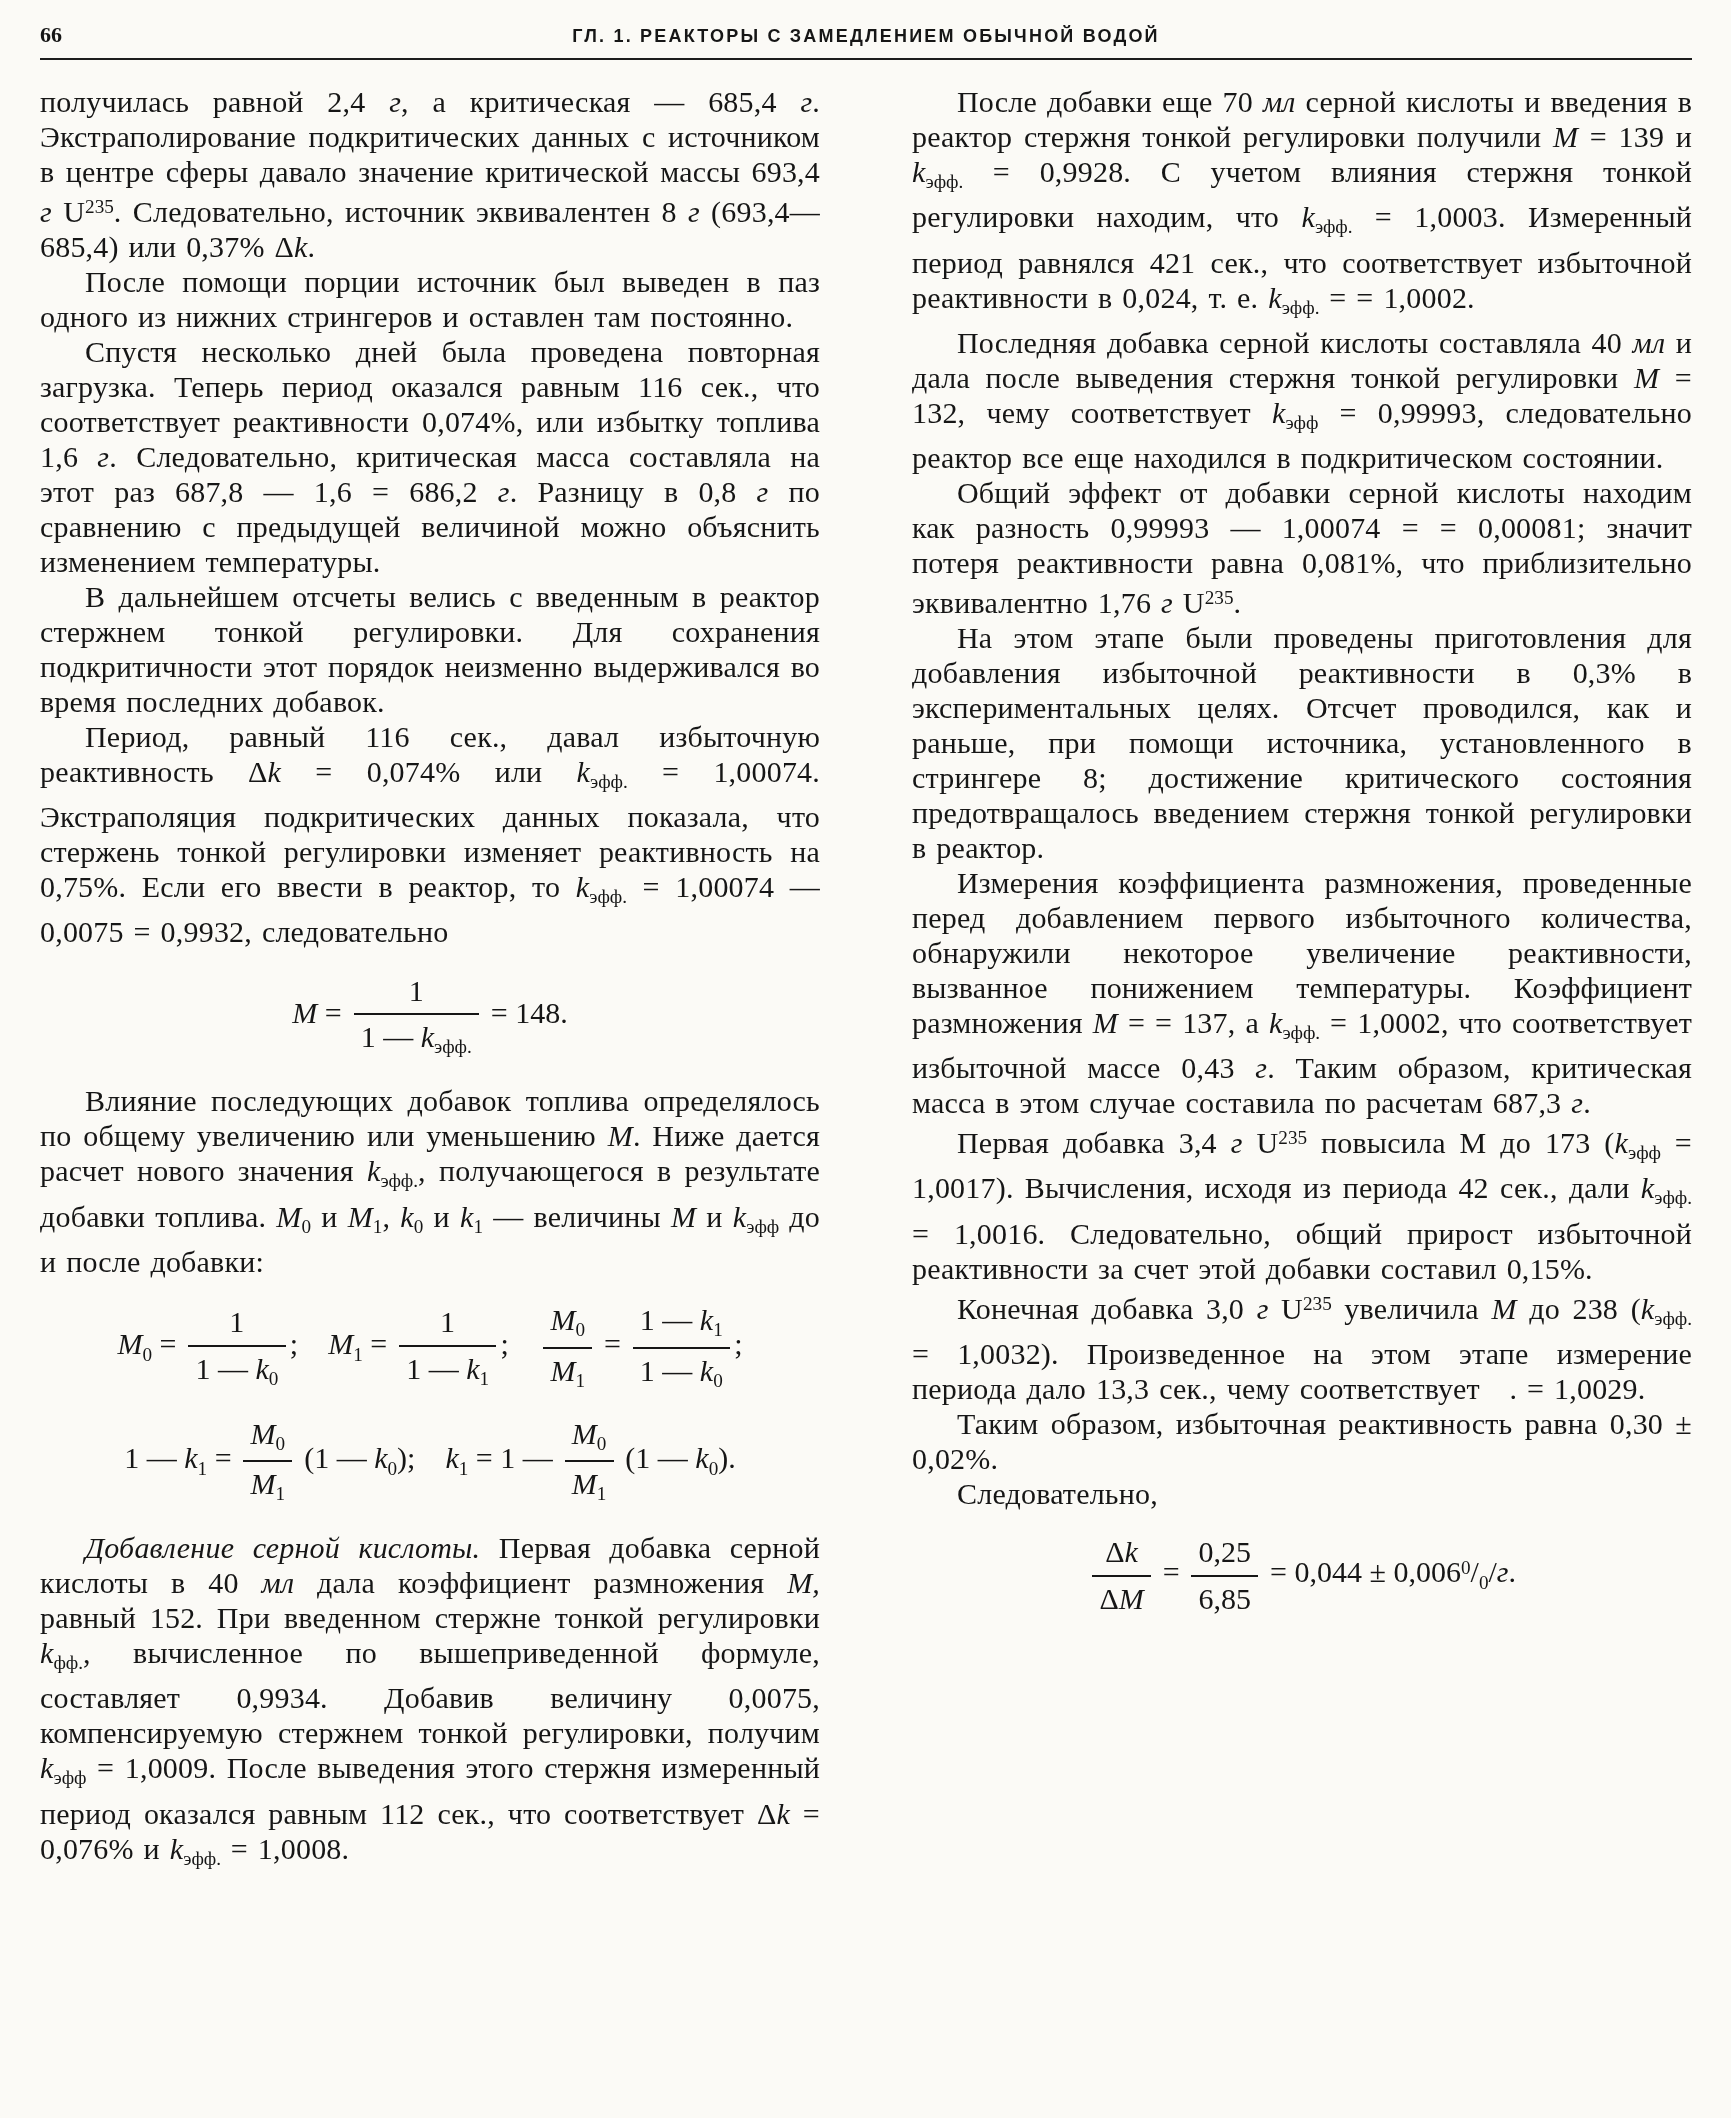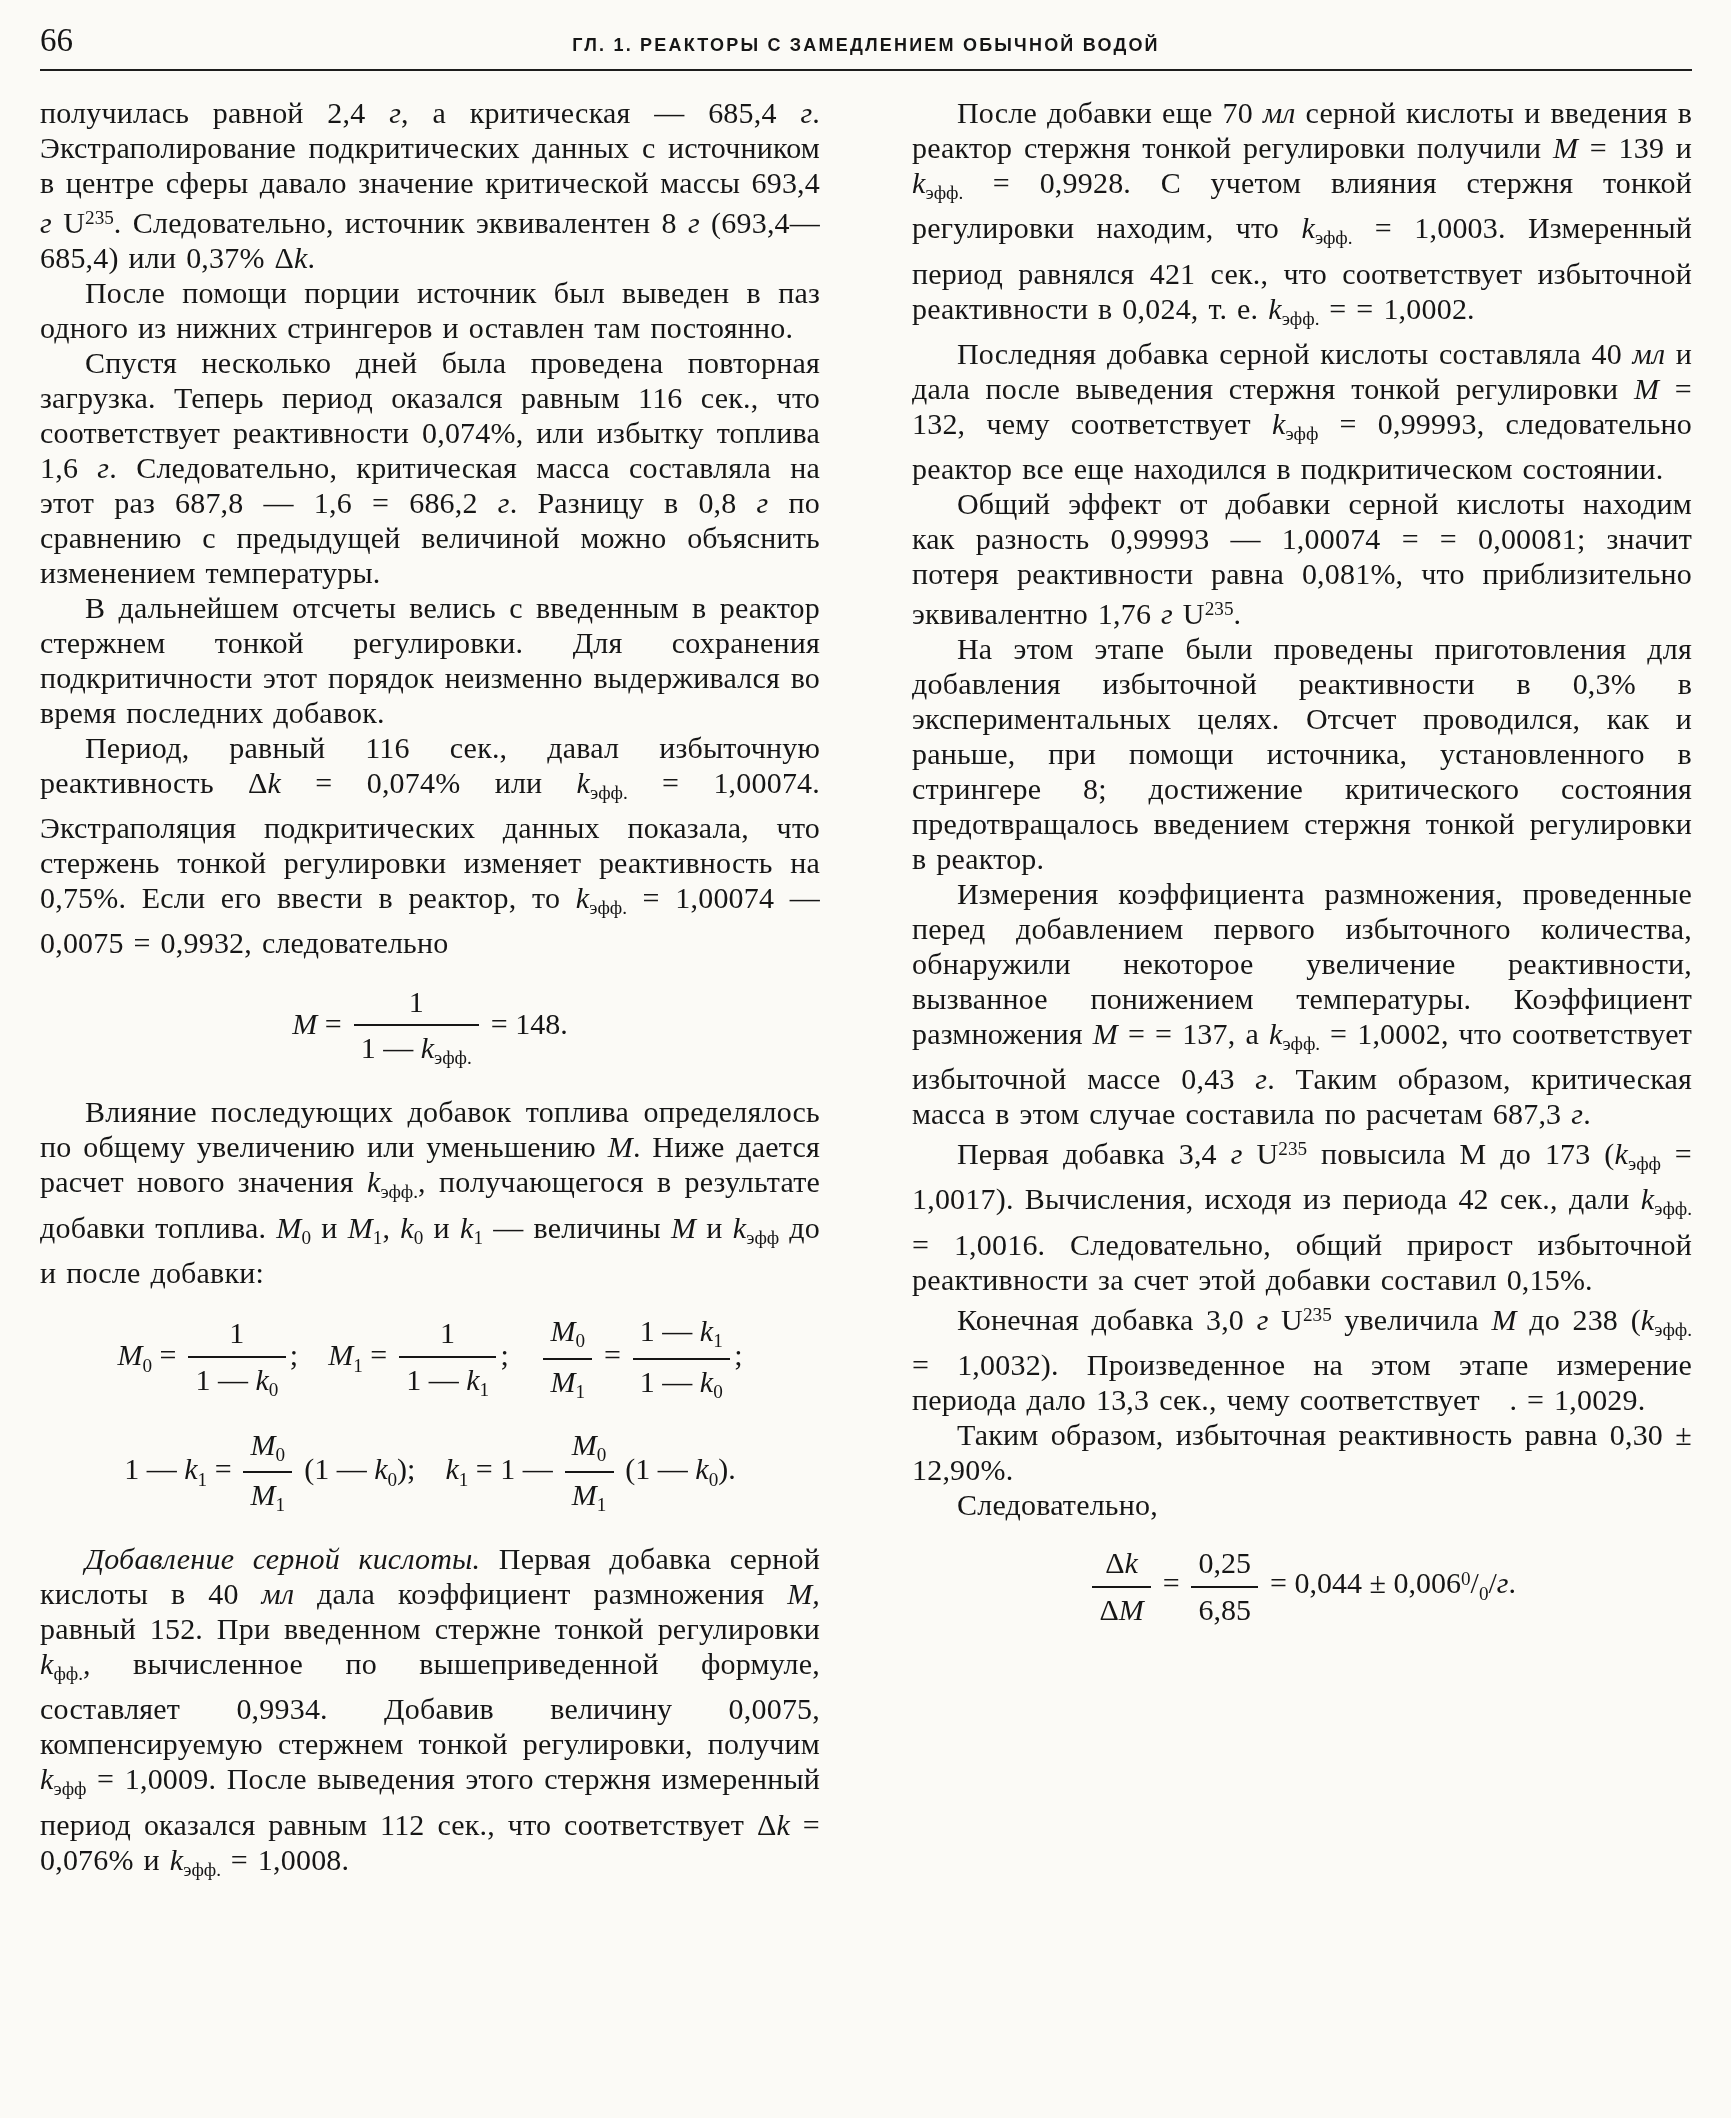--- a/index.html
+++ b/index.html
@@ -23,8 +23,8 @@
   }
   .page-number {
     justify-self: start;
-    font-weight: normal;
-    font-size: 33px;
+    font-weight: bold;
+    font-size: 22px;
     font-family: "Liberation Serif", serif;
   }
   .chapter-title {

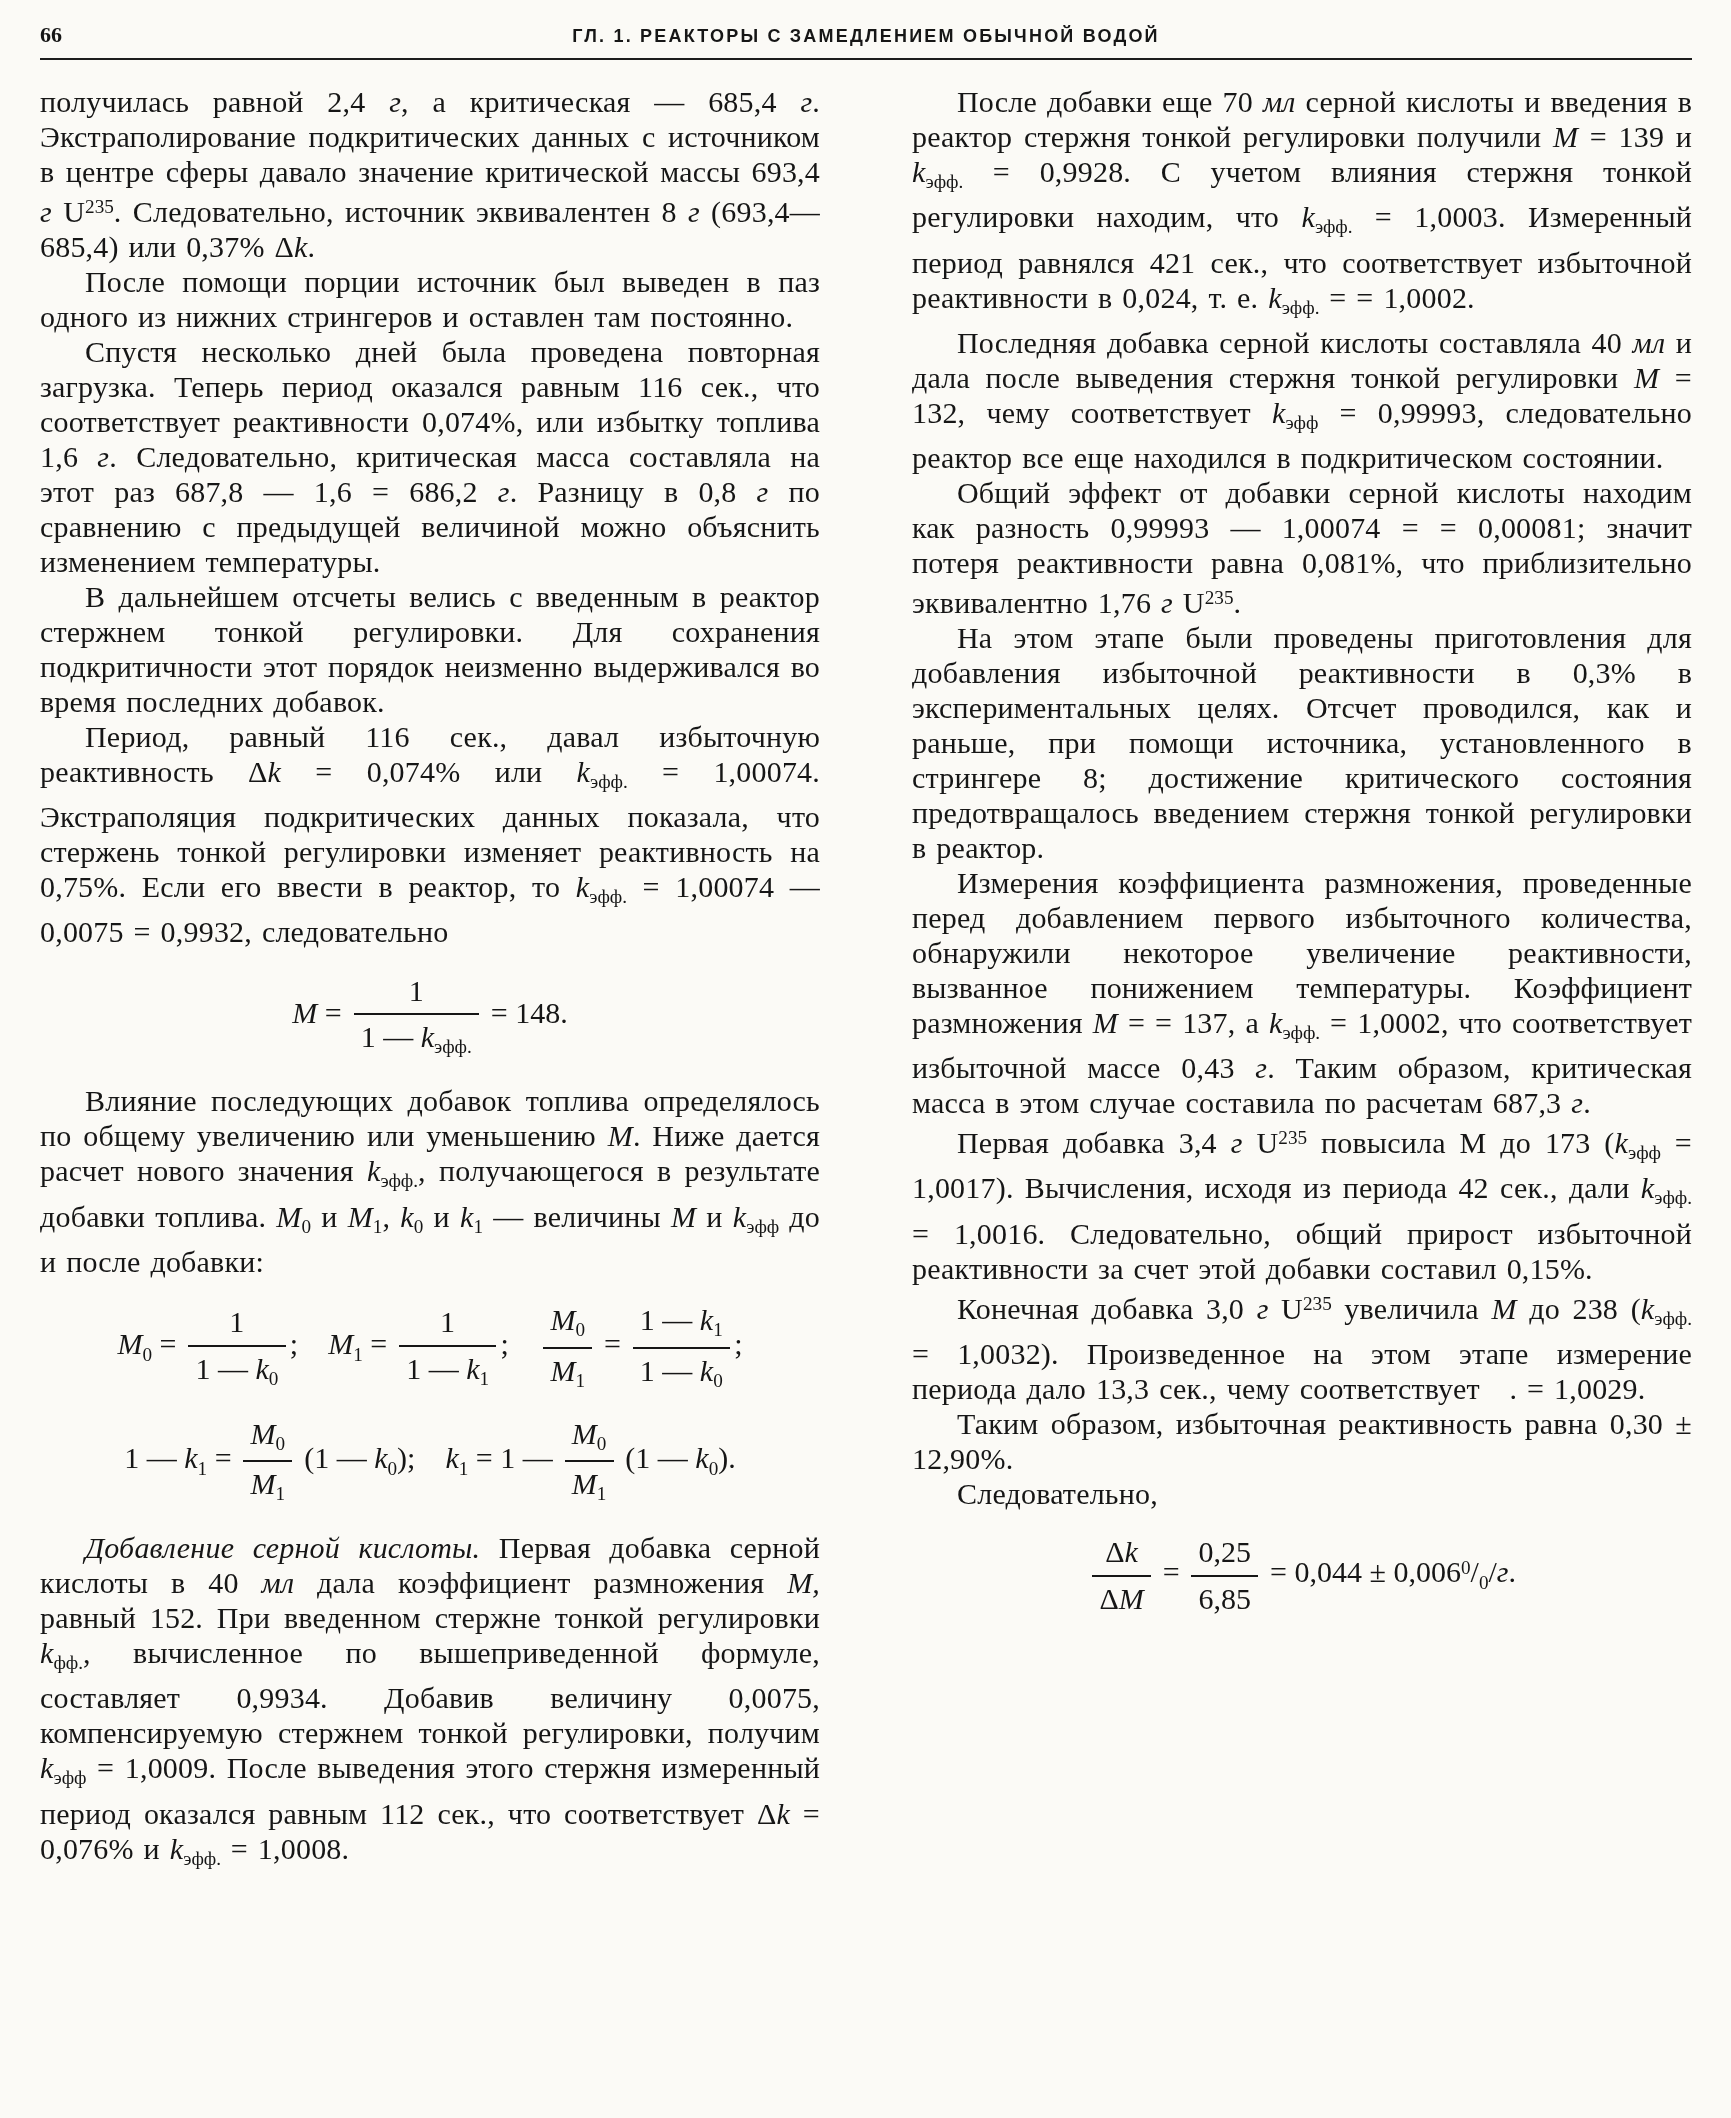--- a/index.html
+++ b/index.html
@@ -113,7 +113,7 @@
         <p class="para ind">Измерения коэффициента размножения, проведенные перед добавлением первого избыточного количества, обнаружили некоторое увеличение реактивности, вызванное понижением температуры. Коэффициент размножения <span class="it">M</span> = = 137, а <span class="it">k</span><span class="sub">эфф.</span> = 1,0002, что соответствует избыточной массе 0,43 <span class="it">г</span>. Таким образом, критическая масса в этом случае составила по расчетам 687,3 <span class="it">г</span>.</p>
         <p class="para ind">Первая добавка 3,4 <span class="it">г</span> U<span class="sup">235</span> повысила М до 173 (<span class="it">k</span><span class="sub">эфф</span> = 1,0017). Вычисления, исходя из периода 42 сек., дали <span class="it">k</span><span class="sub">эфф.</span> = 1,0016. Следовательно, общий прирост избыточной реактивности за счет этой добавки составил 0,15%.</p>
         <p class="para ind">Конечная добавка 3,0 <span class="it">г</span> U<span class="sup">235</span> увеличила <span class="it">M</span> до 238 (<span class="it">k</span><span class="sub">эфф.</span> = 1,0032). Произведенное на этом этапе измерение периода дало 13,3 сек., чему соответствует &nbsp;&nbsp;. = 1,0029.</p>
-        <p class="para ind">Таким образом, избыточная реактивность равна 0,30 ± 12,90%.</p>
+        <p class="para ind">Таким образом, избыточная реактивность равна 0,30 ± 0,02%.</p>
         <p class="para ind">Следовательно,</p>
         <div class="formula"><span class="frac"><span class="num">Δ<span class="it">k</span></span><span class="den">Δ<span class="it">M</span></span></span> = <span class="frac"><span class="num">0,25</span><span class="den">6,85</span></span> = 0,044 ± 0,006<span class="sup">0</span>/<span class="sub">0</span>/<span class="it">г</span>.</div>
       </section>

